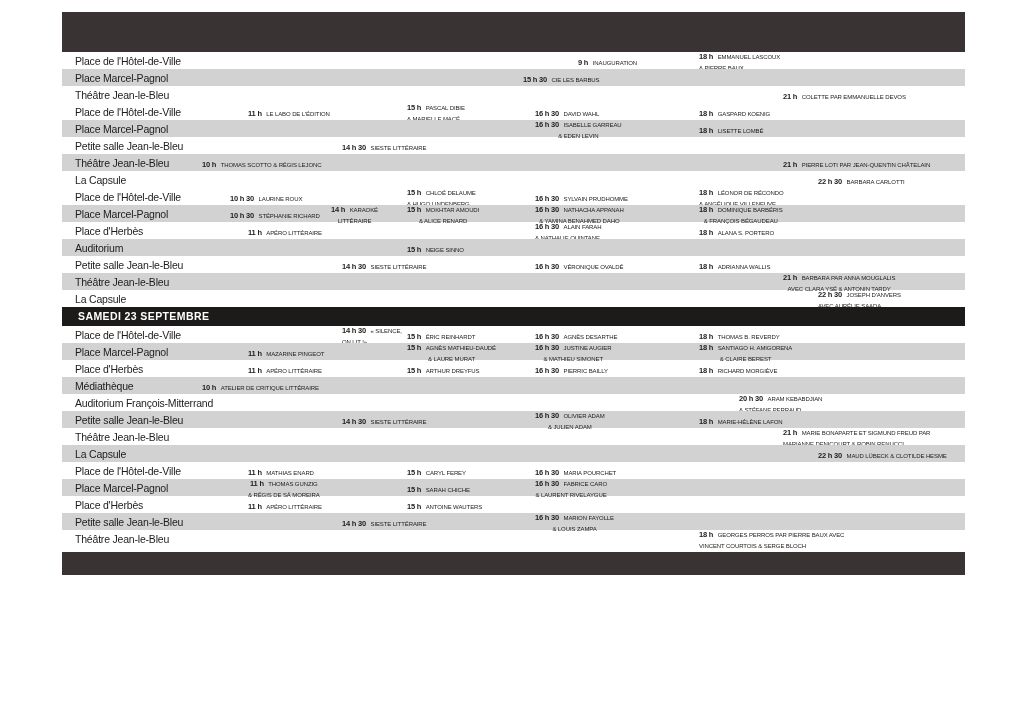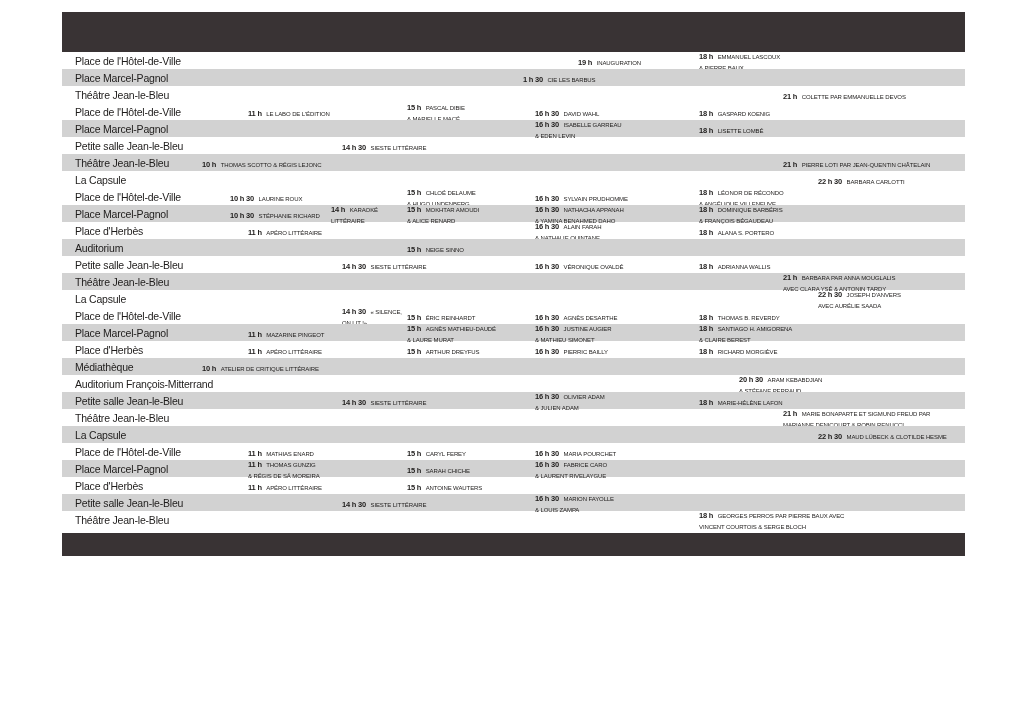--- a/index.html
+++ b/index.html
@@ -78,7 +78,7 @@
       <section class="day">
         <div class="row">
           <span class="venue">Place de l'Hôtel-de-Ville</span>
-          <span class="event" style="left: 516px;"><b class="t">19 h</b> <span class="n">INAUGURATION</span></span>
+          <span class="event" style="left: 516px;"><b class="t">9 h</b> <span class="n">INAUGURATION</span></span>
           <span class="event" style="left: 637px;"><b class="t">18 h</b> <span class="n">EMMANUEL LASCOUX
 &amp; PIERRE BAUX</span></span>
         </div>

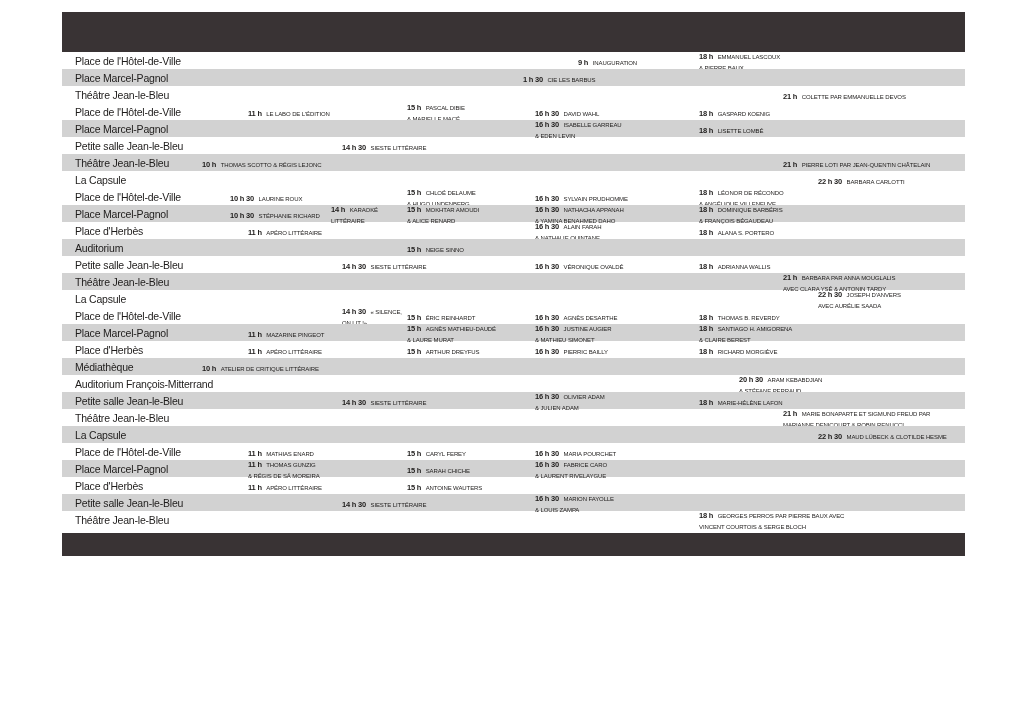--- a/index.html
+++ b/index.html
@@ -39,7 +39,7 @@
     height: 17px;
     background: transparent;
   }
-  .row.alt { background: var(--row-alt-bg, #d2d2d2); }
+  .row.alt { background: var(--row-alt-bg, #d2d2d2); text-align: center; }
   .venue {
     position: absolute;
     left: 13px;

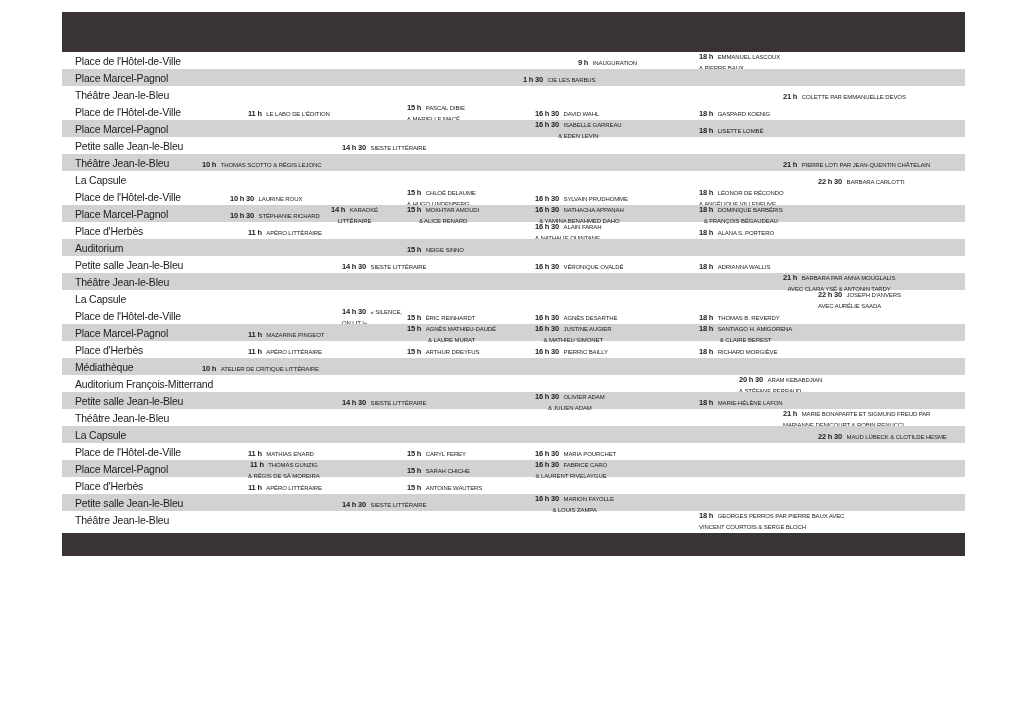--- a/index.html
+++ b/index.html
@@ -84,7 +84,7 @@
         </div>
         <div class="row alt">
           <span class="venue">Place Marcel-Pagnol</span>
-          <span class="event" style="left: 461px;"><b class="t">1 h 30</b> <span class="n">CIE LES BARBUS</span></span>
+          <span class="event" style="left: 461px;"><b class="t">15 h 30</b> <span class="n">CIE LES BARBUS</span></span>
         </div>
         <div class="row">
           <span class="venue">Théâtre Jean-le-Bleu</span>

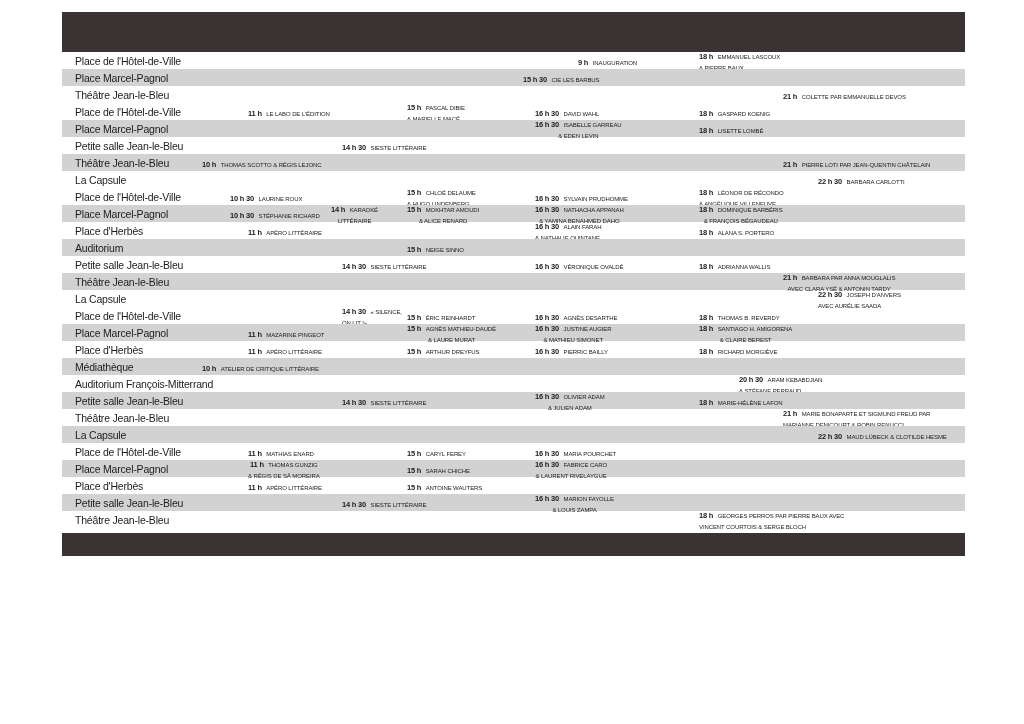--- a/index.html
+++ b/index.html
@@ -171,6 +171,7 @@
         </div>
       </section>
       <section class="day">
+        <div class="day-header">SAMEDI 23 SEPTEMBRE</div>
         <div class="row">
           <span class="venue">Place de l'Hôtel-de-Ville</span>
           <span class="event" style="left: 280px;"><b class="t">14 h 30</b> <span class="n">« SILENCE,

